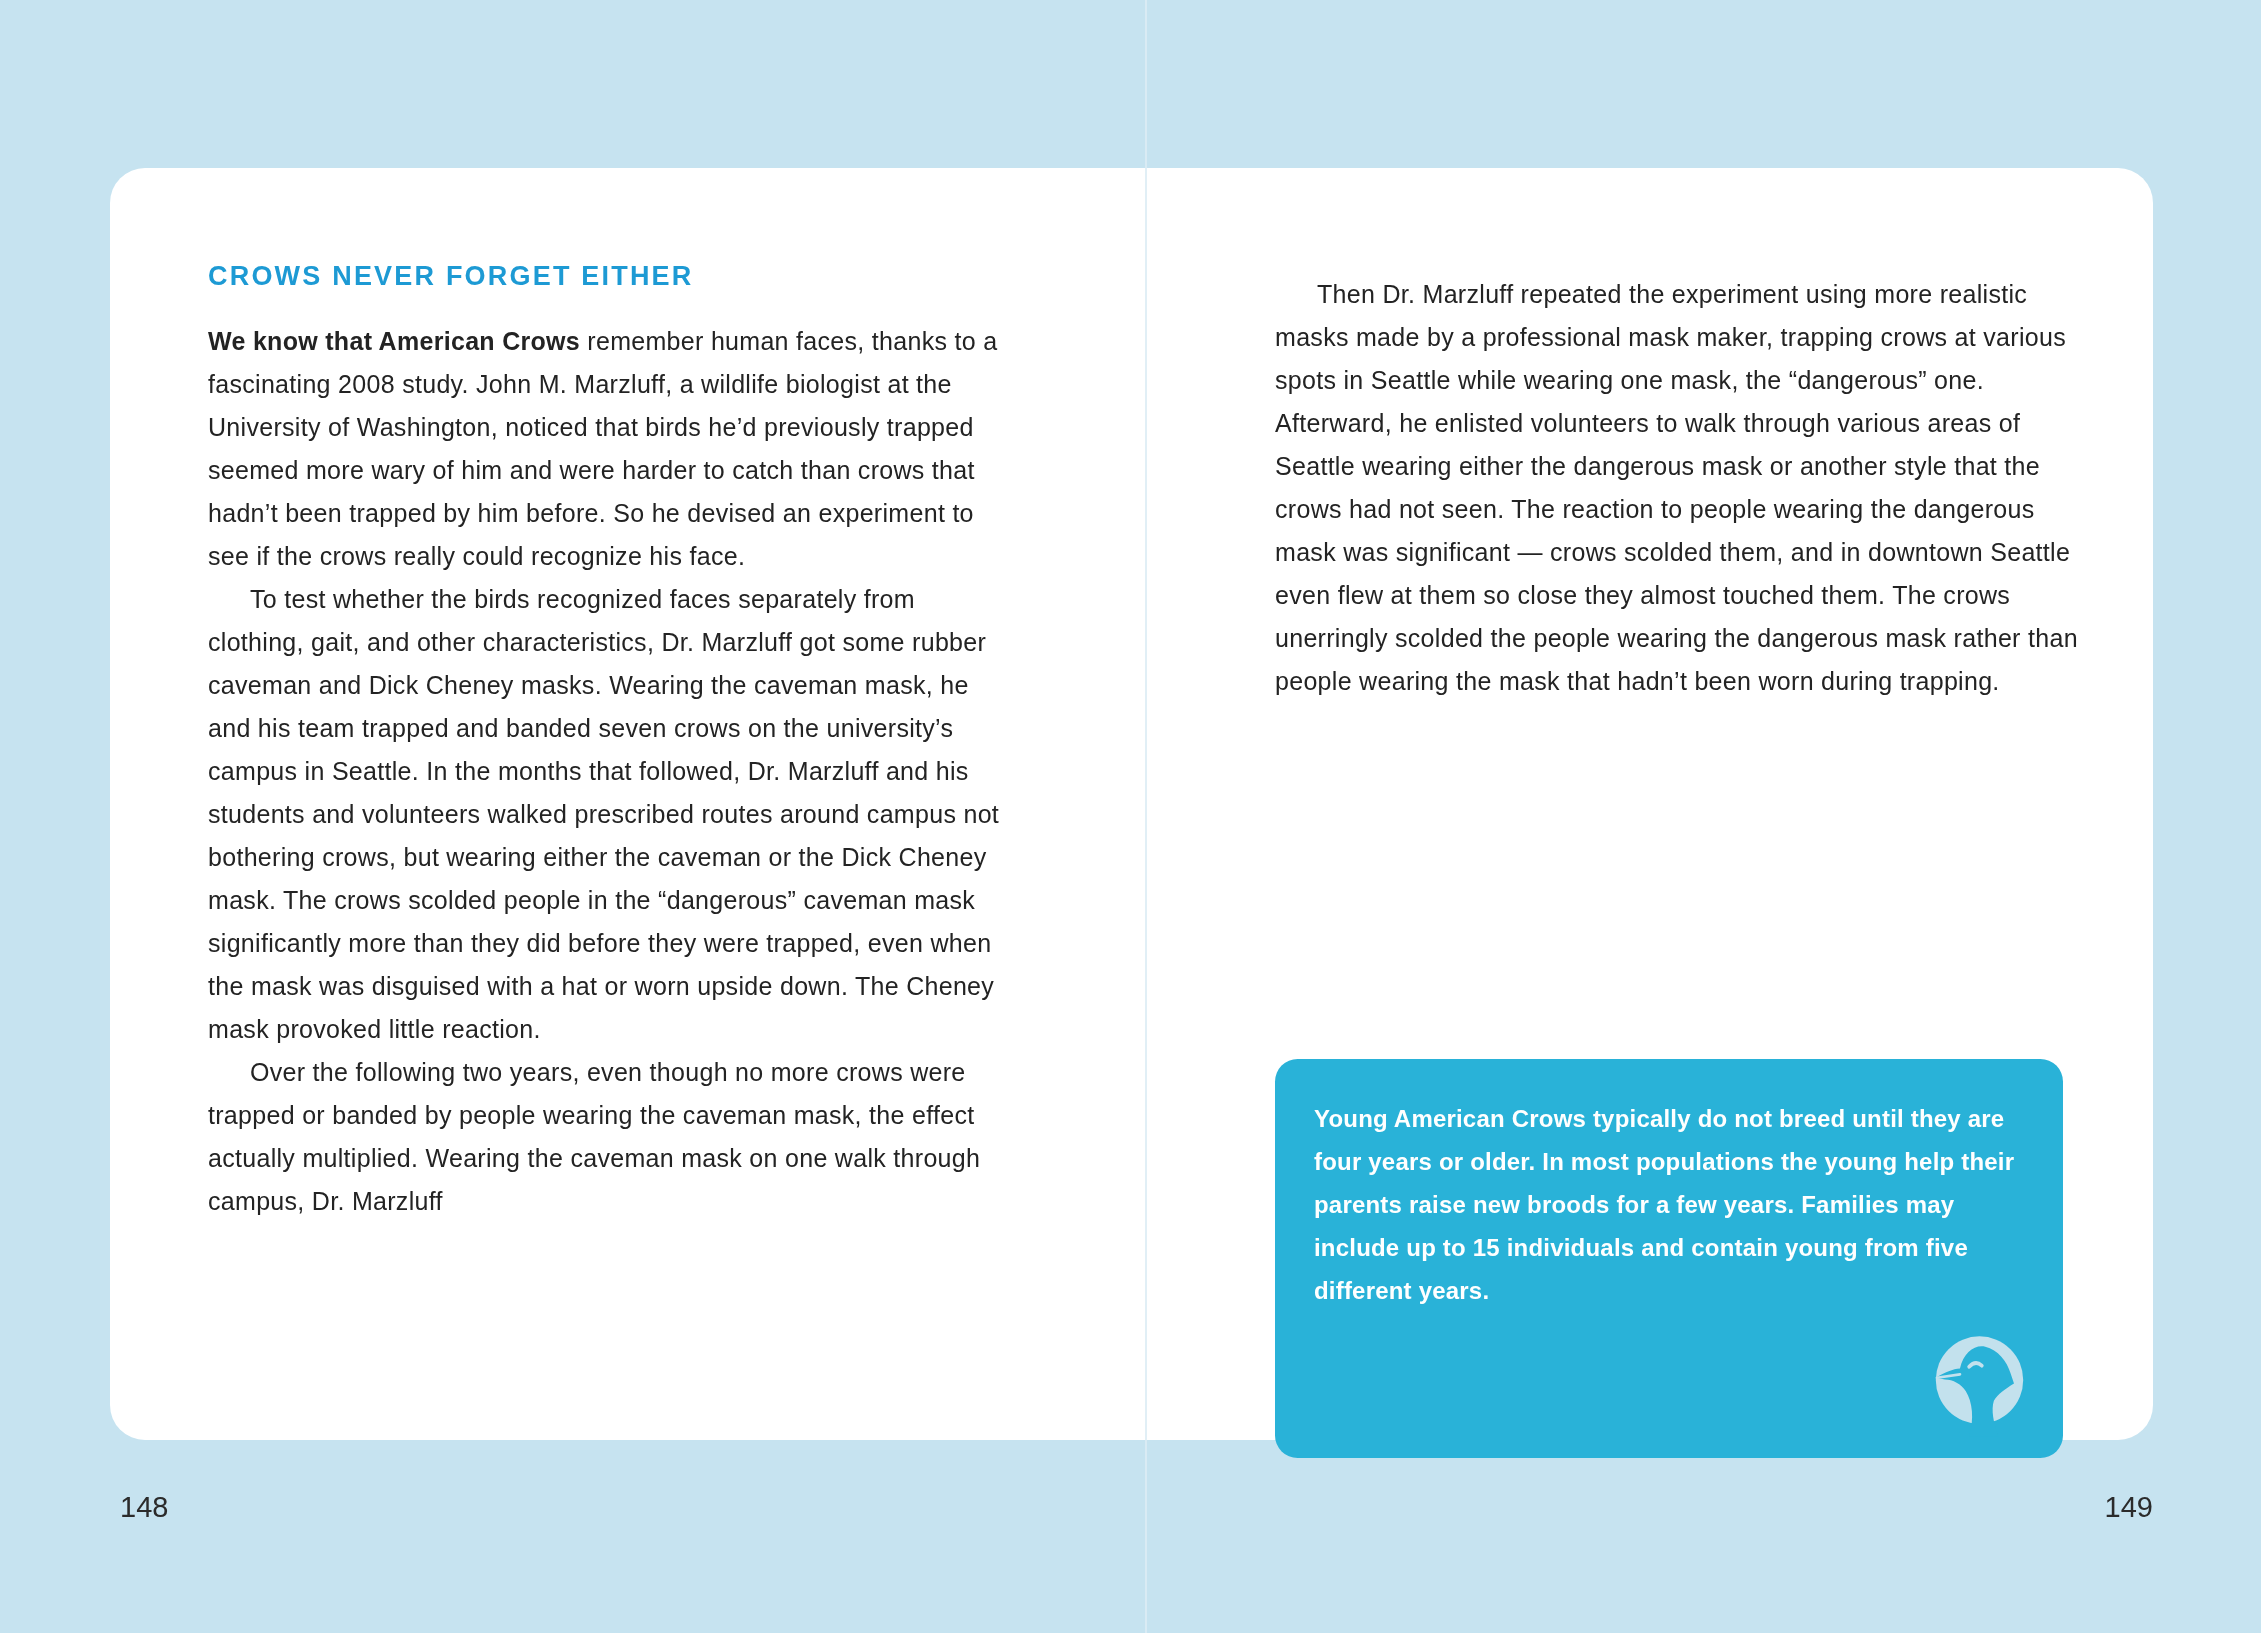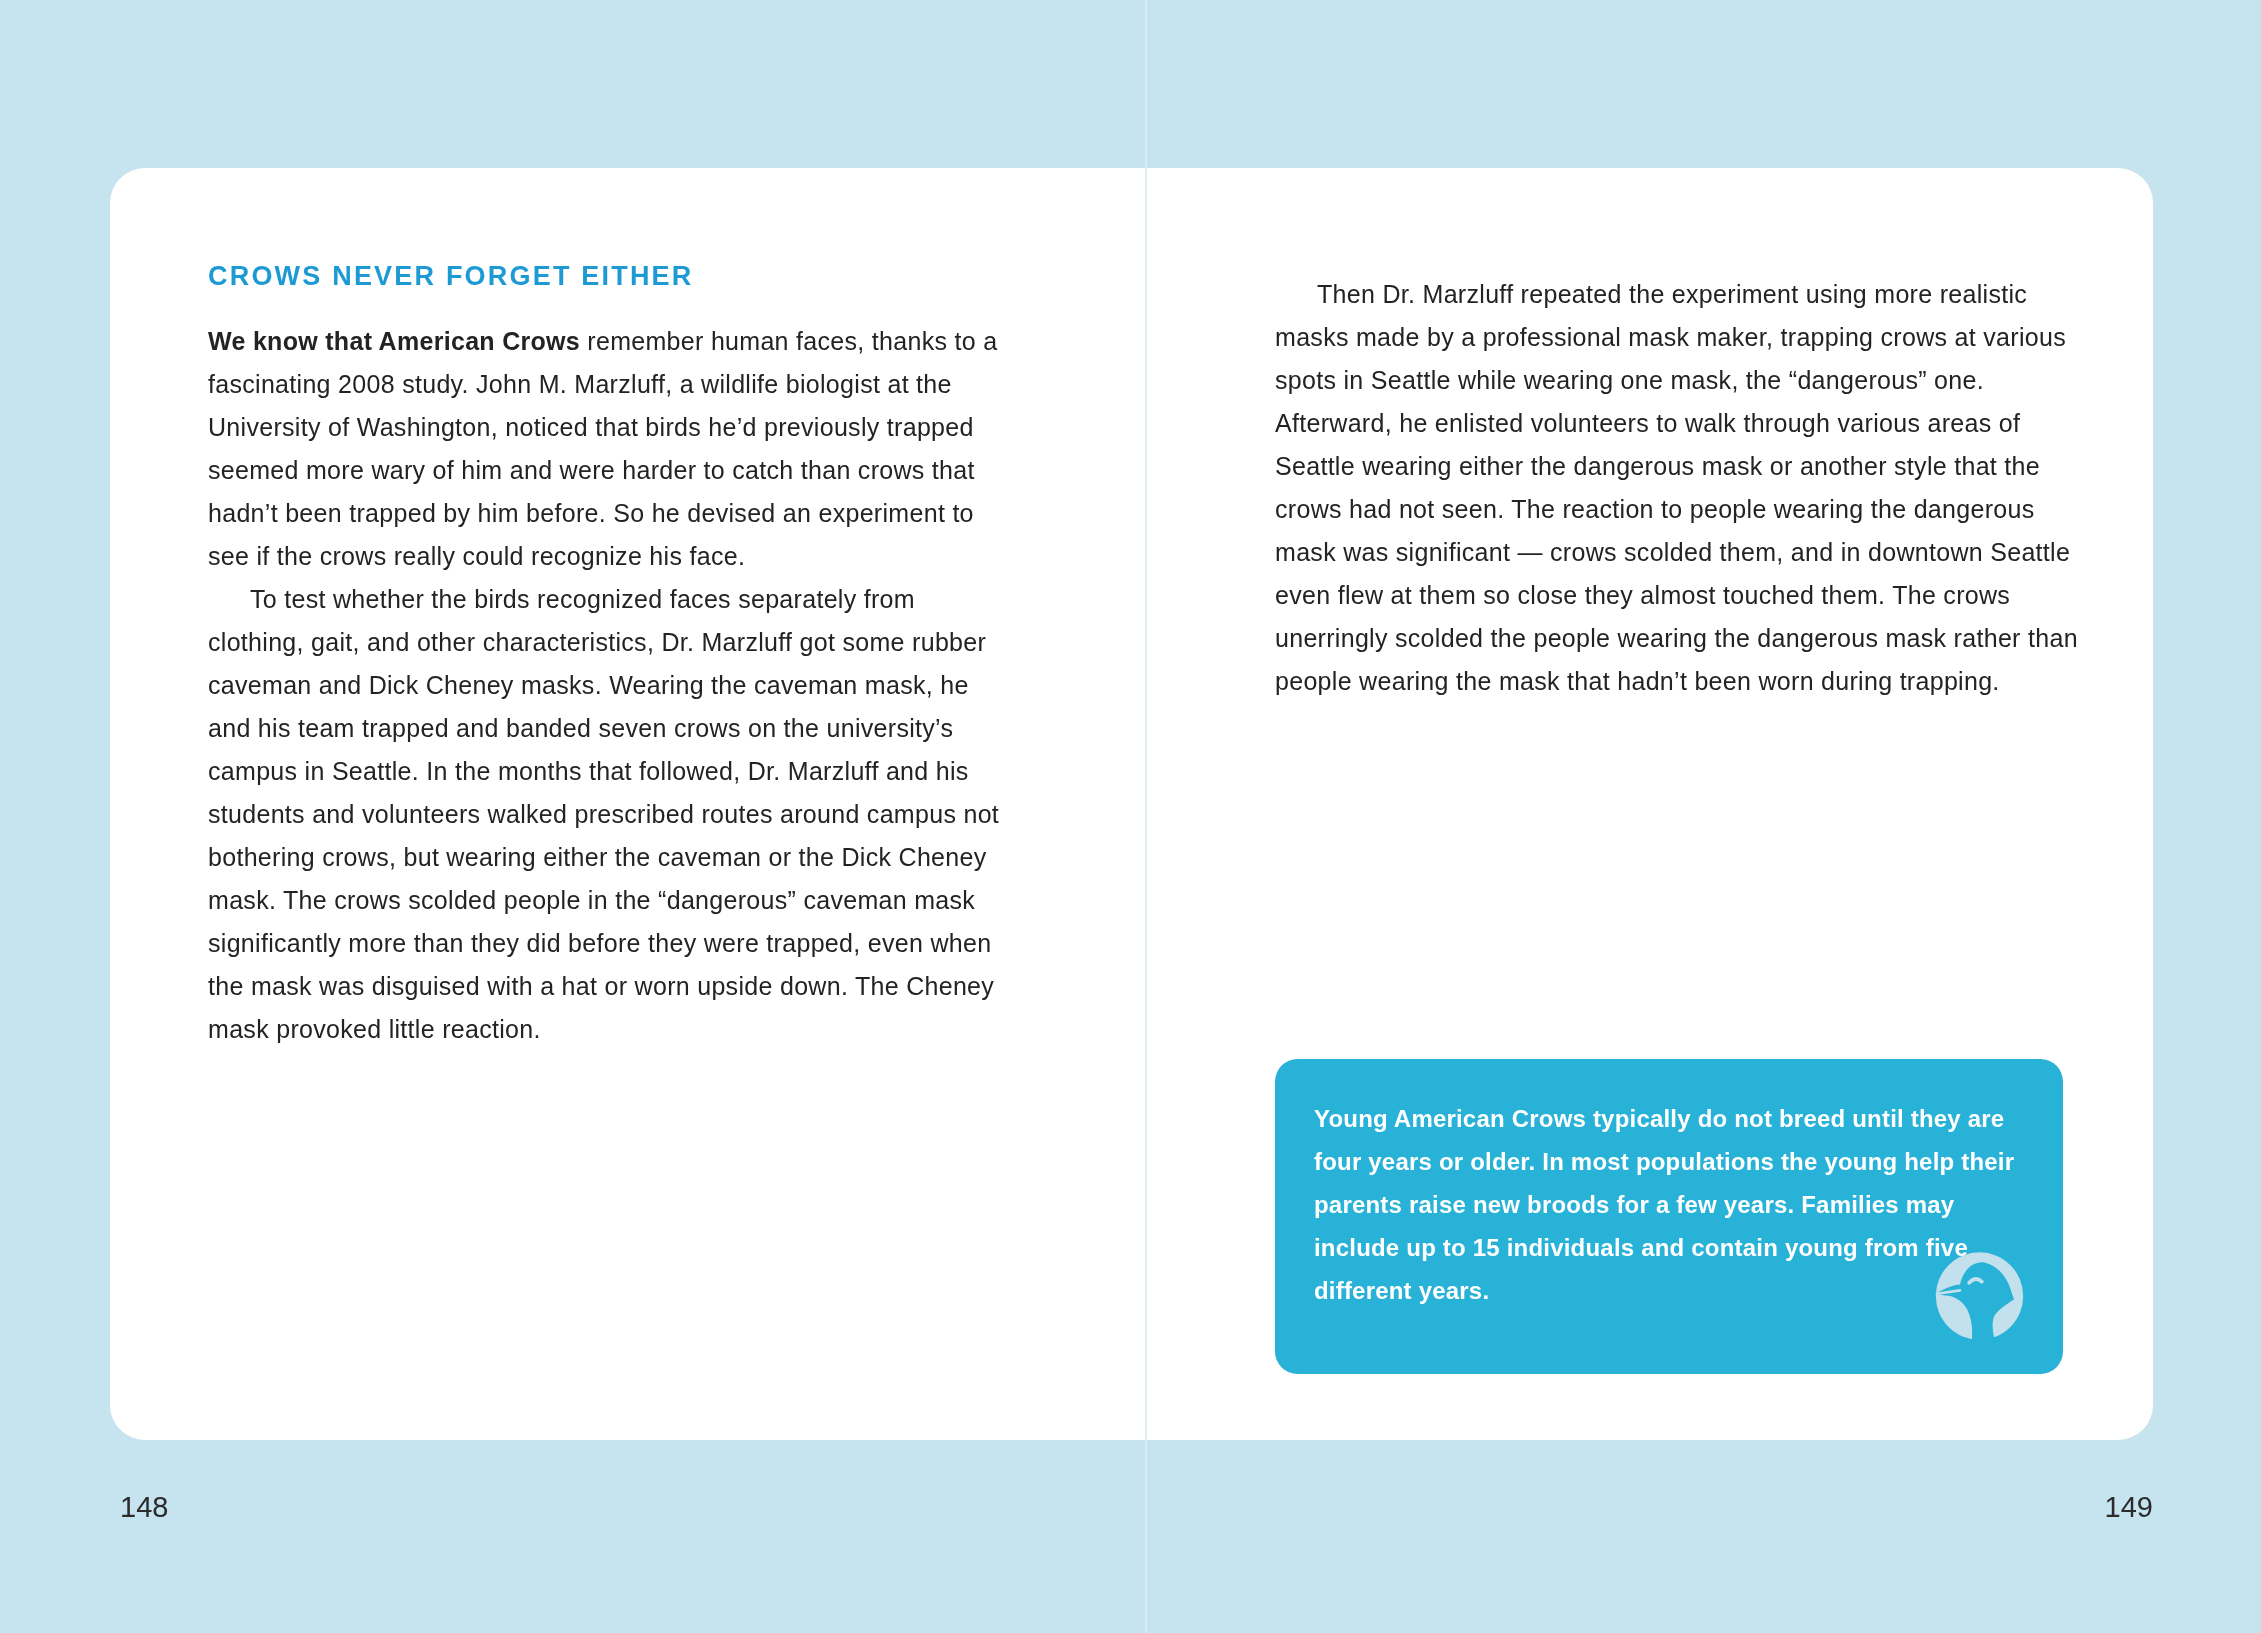--- a/index.html
+++ b/index.html
@@ -75,6 +75,7 @@
       <h1 class="heading">CROWS NEVER FORGET EITHER</h1>
       <p class="body"><strong class="lead">We know that American Crows</strong><span> remember human faces, thanks to a fascinating 2008 study. John M. Marzluff, a wildlife biologist at the University of Washington, noticed that birds he’d previously trapped seemed more wary of him and were harder to catch than crows that hadn’t been trapped by him before. So he devised an experiment to see if the crows really could recognize his face.</span></p>
       <p class="body indent">To test whether the birds recognized faces separately from clothing, gait, and other characteristics, Dr. Marzluff got some rubber caveman and Dick Cheney masks. Wearing the caveman mask, he and his team trapped and banded seven crows on the university’s campus in Seattle. In the months that followed, Dr. Marzluff and his students and volunteers walked prescribed routes around campus not bothering crows, but wearing either the caveman or the Dick Cheney mask. The crows scolded people in the “dangerous” caveman mask significantly more than they did before they were trapped, even when the mask was disguised with a hat or worn upside down. The Cheney mask provoked little reaction.</p>
+      <p class="body indent">Over the following two years, even though no more crows were trapped or banded by people wearing the caveman mask, the effect actually multiplied. Wearing the caveman mask on one walk through campus, Dr. Marzluff</p>
     </section>
 
     <section class="page right">

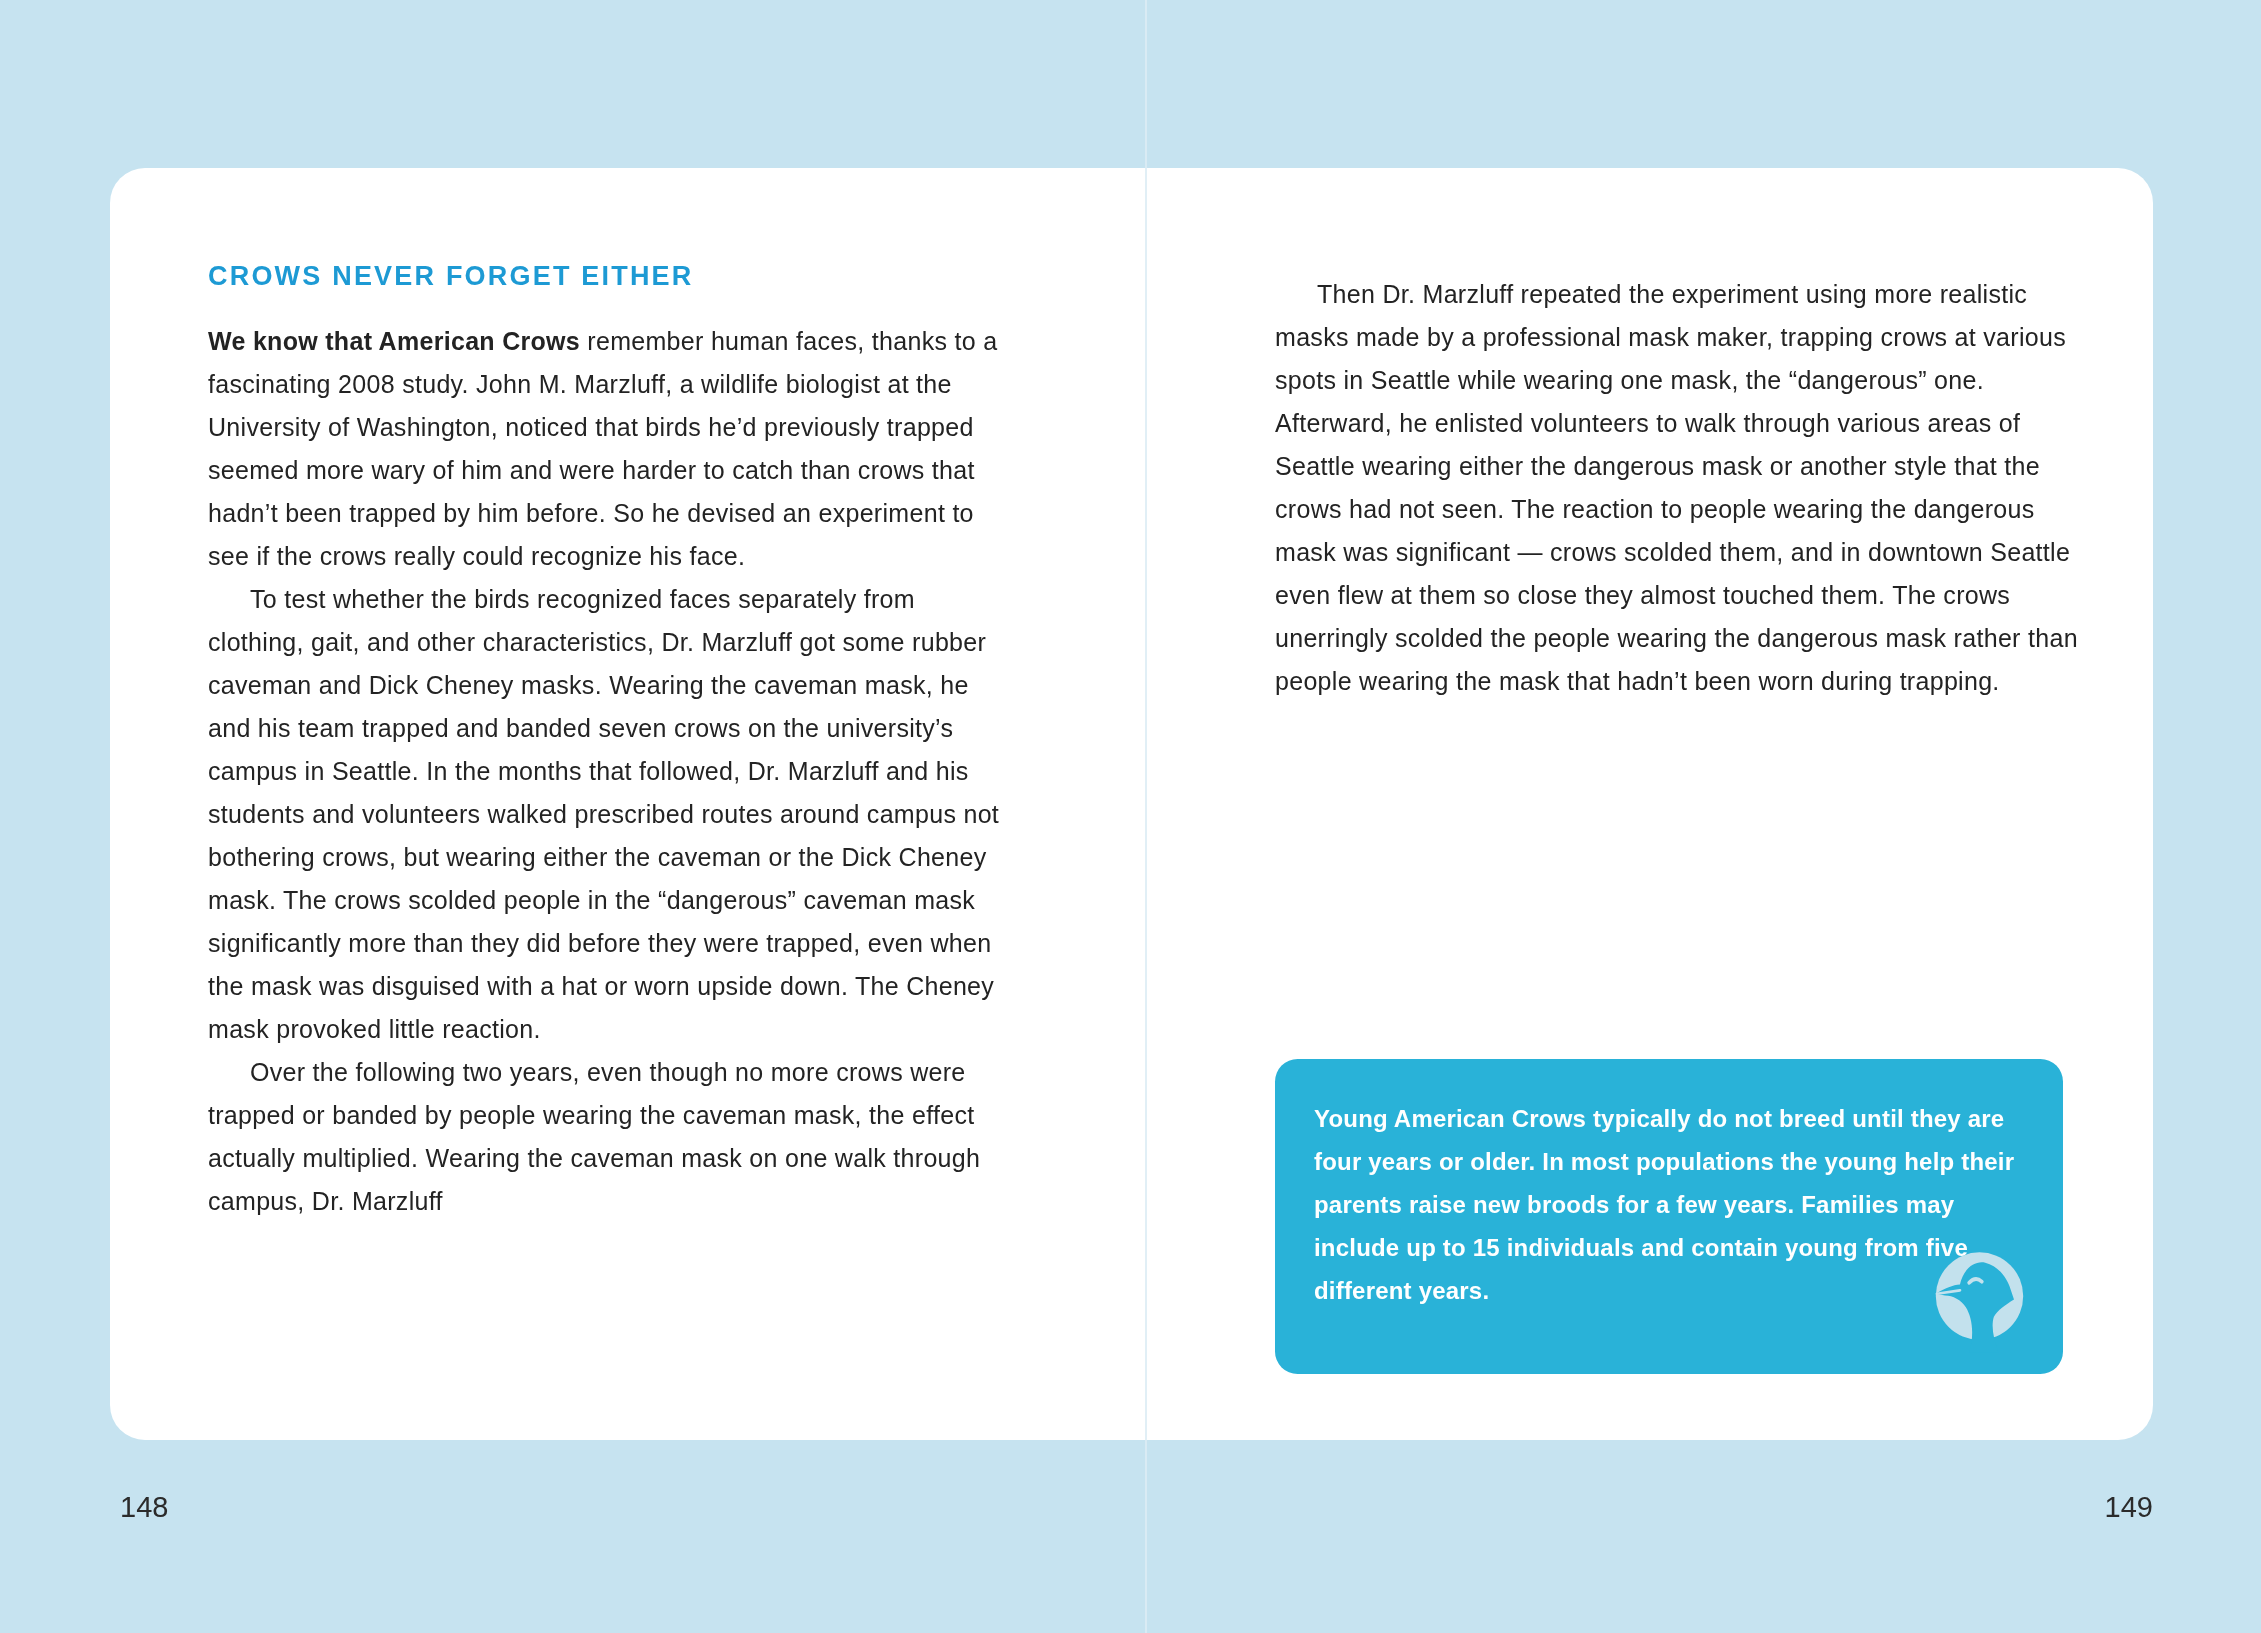--- a/index.html
+++ b/index.html
@@ -45,7 +45,7 @@
   
   .callout {
     position: absolute; left: 1165px; top: 891px;
-    width: 788px; height: 315px;
+    width: 788px; height: 399px;
     background: #29b2d8; border-radius: 22.6px;
   }
   .callout-text {

